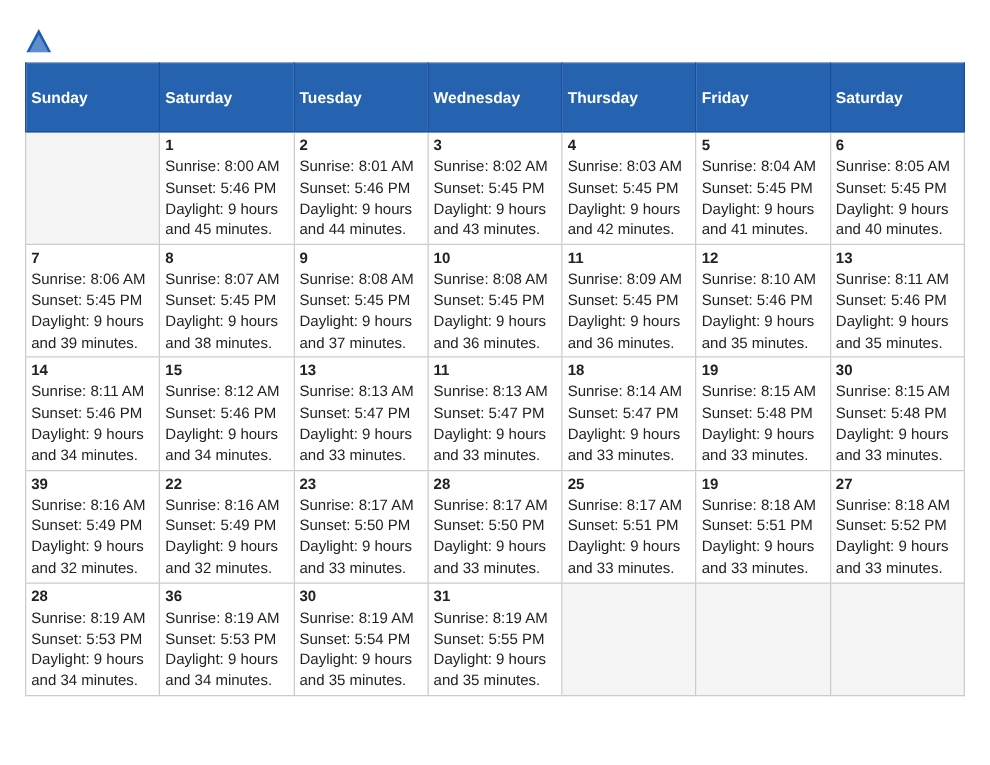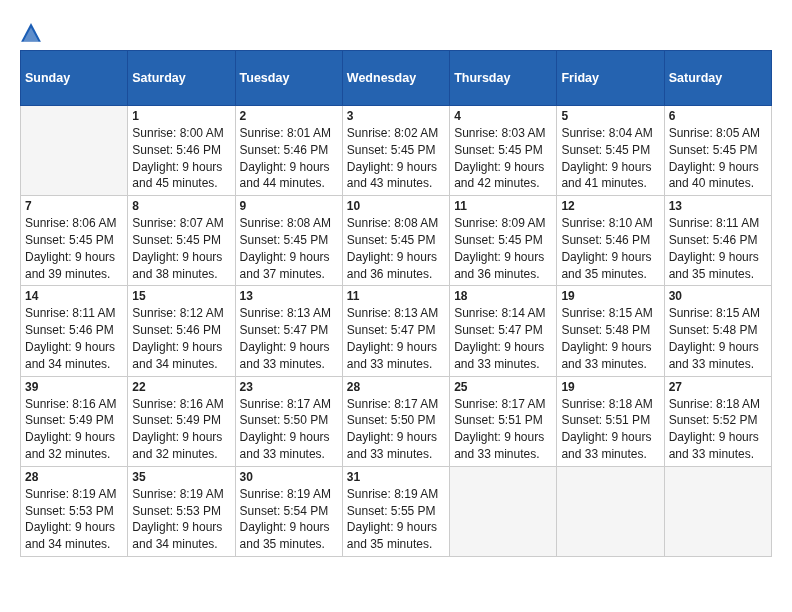--- a/index.html
+++ b/index.html
@@ -250,7 +250,7 @@
             <div class="cell-text">Sunrise: 8:19 AM<br>Sunset: 5:53 PM<br>Daylight: 9 hours and 34 minutes.</div>
           </td>
           <td>
-            <span class="day-num">35</span>
+            <span class="day-num">36</span>
             <div class="cell-text">Sunrise: 8:19 AM<br>Sunset: 5:53 PM<br>Daylight: 9 hours and 34 minutes.</div>
           </td>
           <td>

